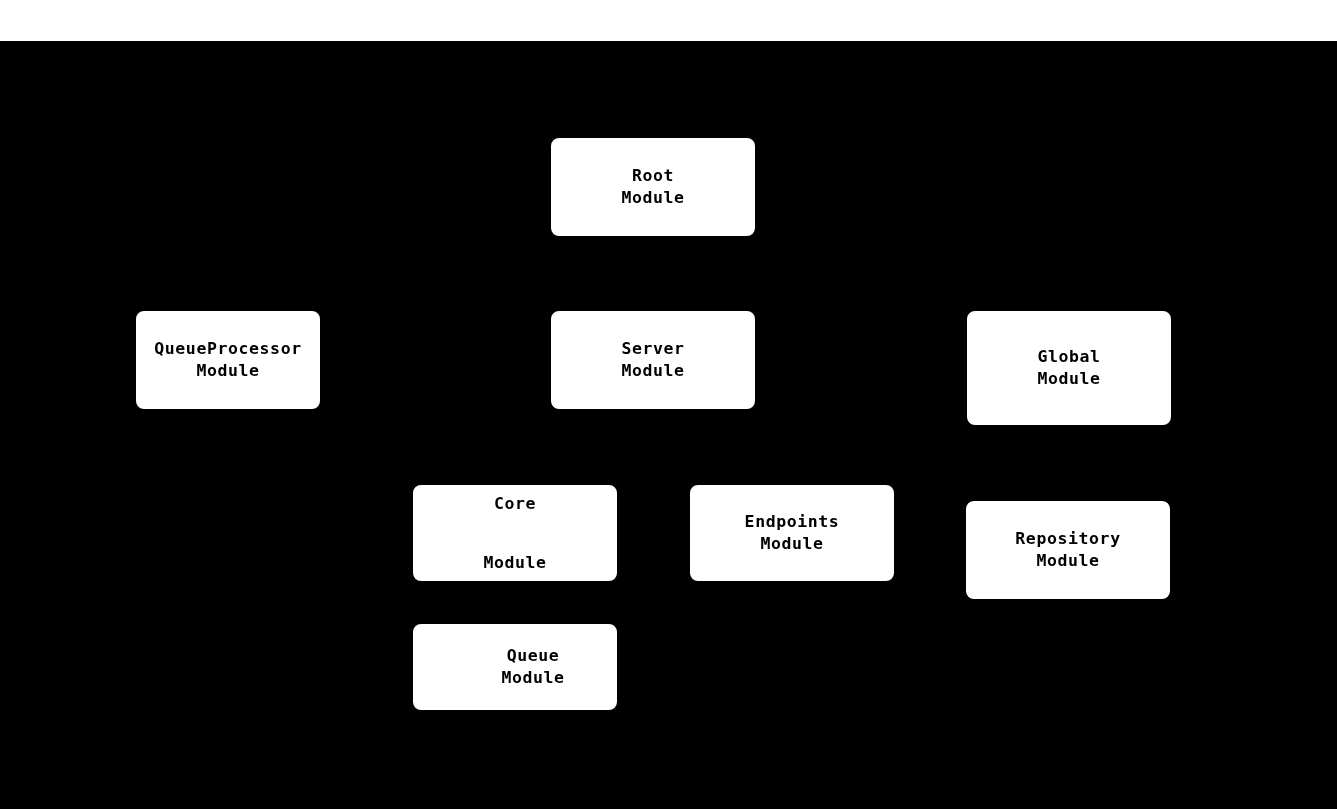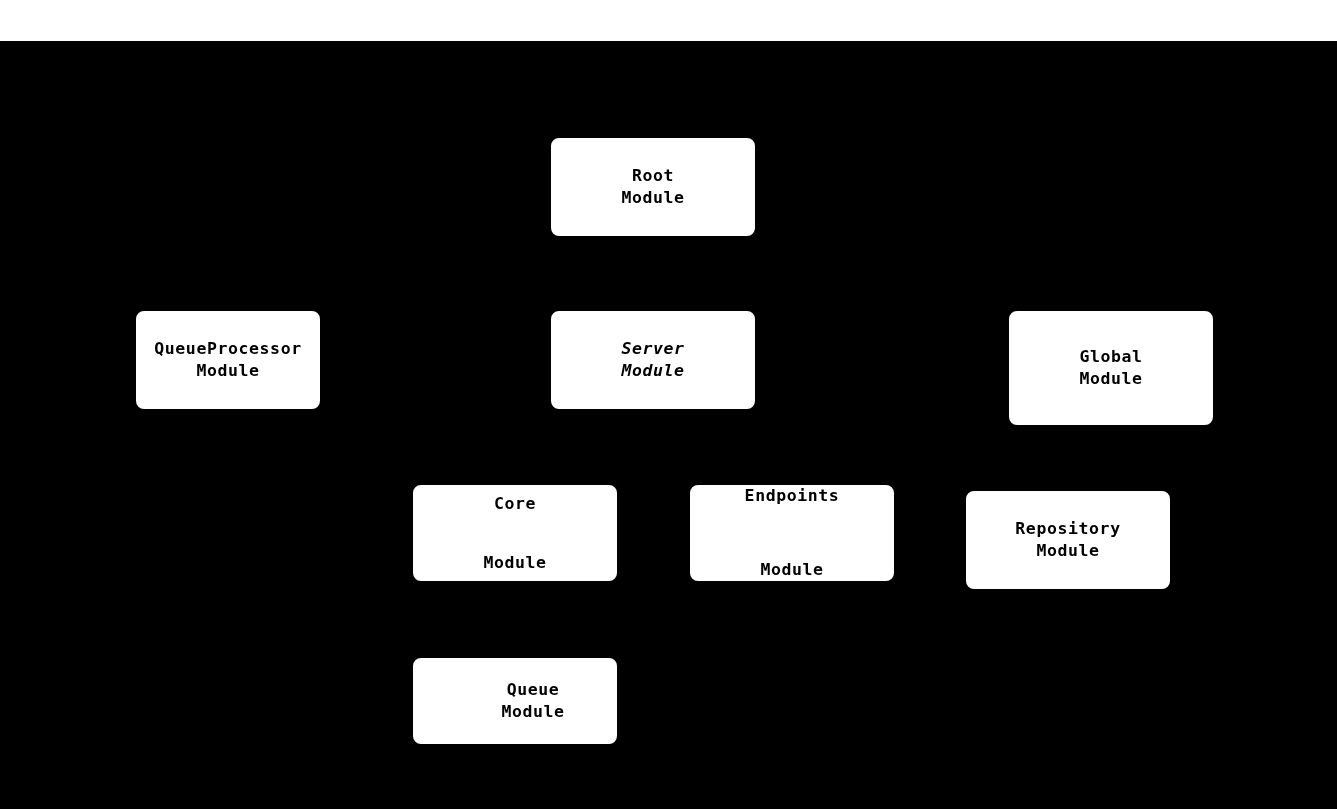--- a/index.html
+++ b/index.html
@@ -78,7 +78,7 @@
       <div class="node-line">QueueProcessor</div>
       <div class="node-line">Module</div>
     </div>
-    <div class="node" style="left: 548px; top: 267px; width: 210px; height: 104px; font-style: italic;">
+    <div class="node" style="left: 548px; top: 267px; width: 210px; height: 104px;">
       <div class="node-line">Server</div>
       <div class="node-line">Module</div>
     </div>

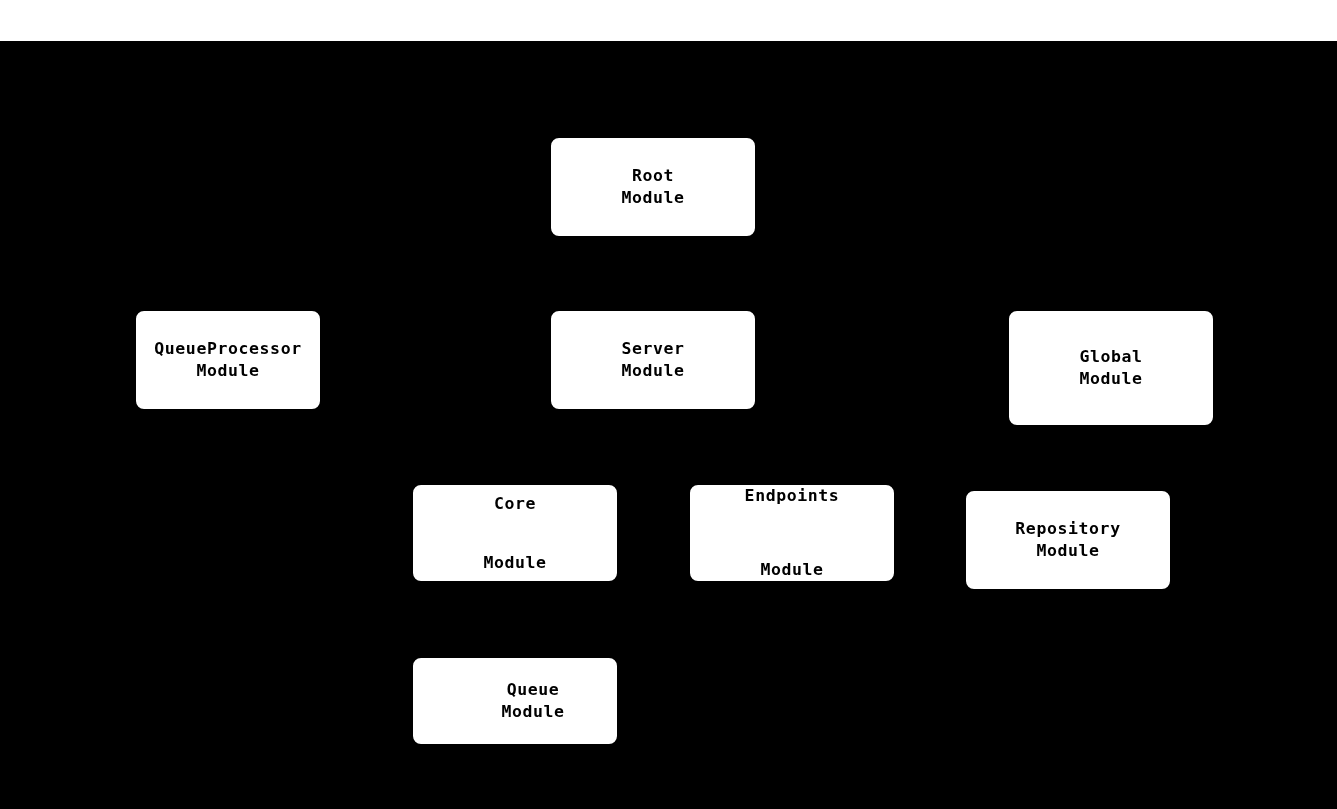--- a/index.html
+++ b/index.html
@@ -82,7 +82,7 @@
       <div class="node-line">Server</div>
       <div class="node-line">Module</div>
     </div>
-    <div class="node" style="left: 1006px; top: 267px; width: 210px; height: 120px;">
+    <div class="node" style="left: 964px; top: 267px; width: 210px; height: 120px;">
       <div class="node-line">Global</div>
       <div class="node-line">Module</div>
     </div>

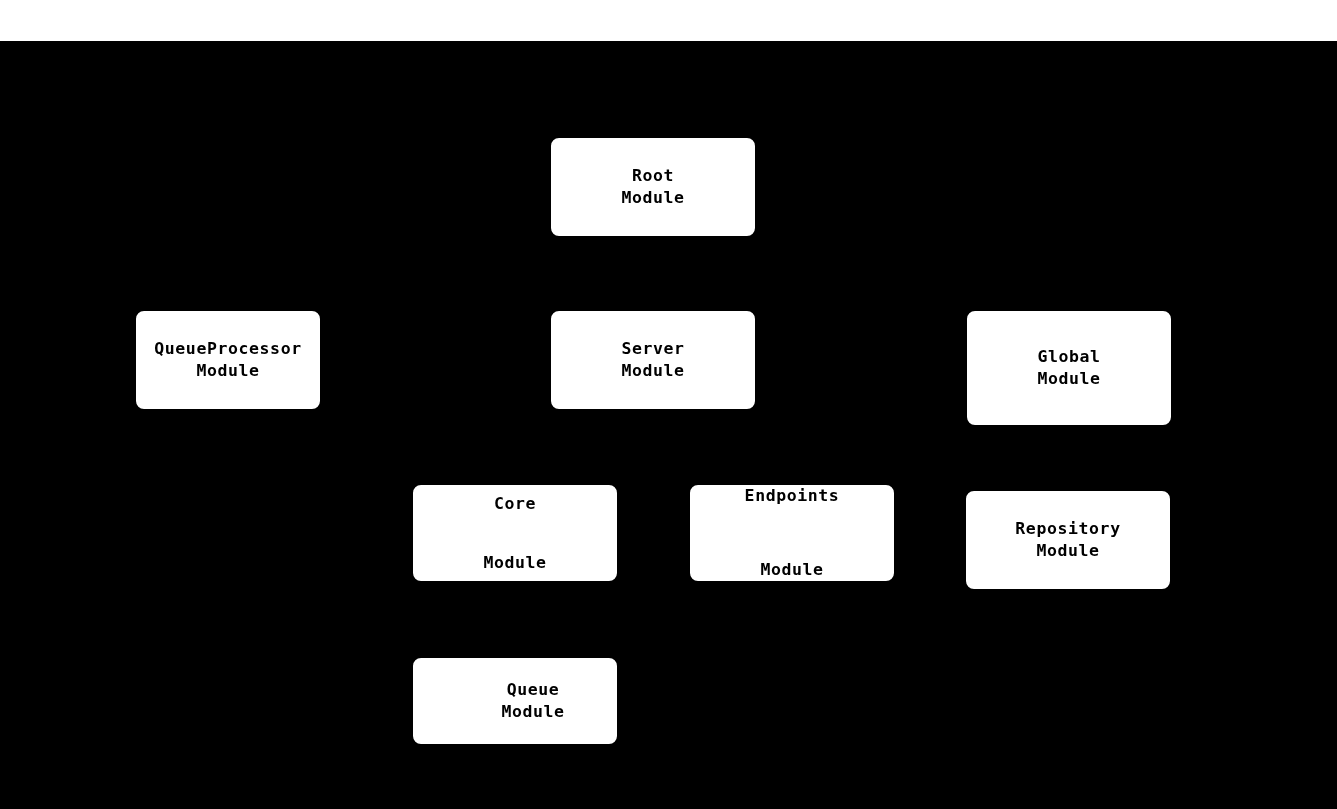--- a/index.html
+++ b/index.html
@@ -90,7 +90,7 @@
       <div class="node-line">Core</div>
       <div class="node-line">Module</div>
     </div>
-    <div class="node" style="left: 687px; top: 441px; width: 210px; height: 102px; justify-content: space-between;">
+    <div class="node" style="left: 687px; top: 441px; width: 210px; height: 102px;">
       <div class="node-line">Endpoints</div>
       <div class="node-line">Module</div>
     </div>

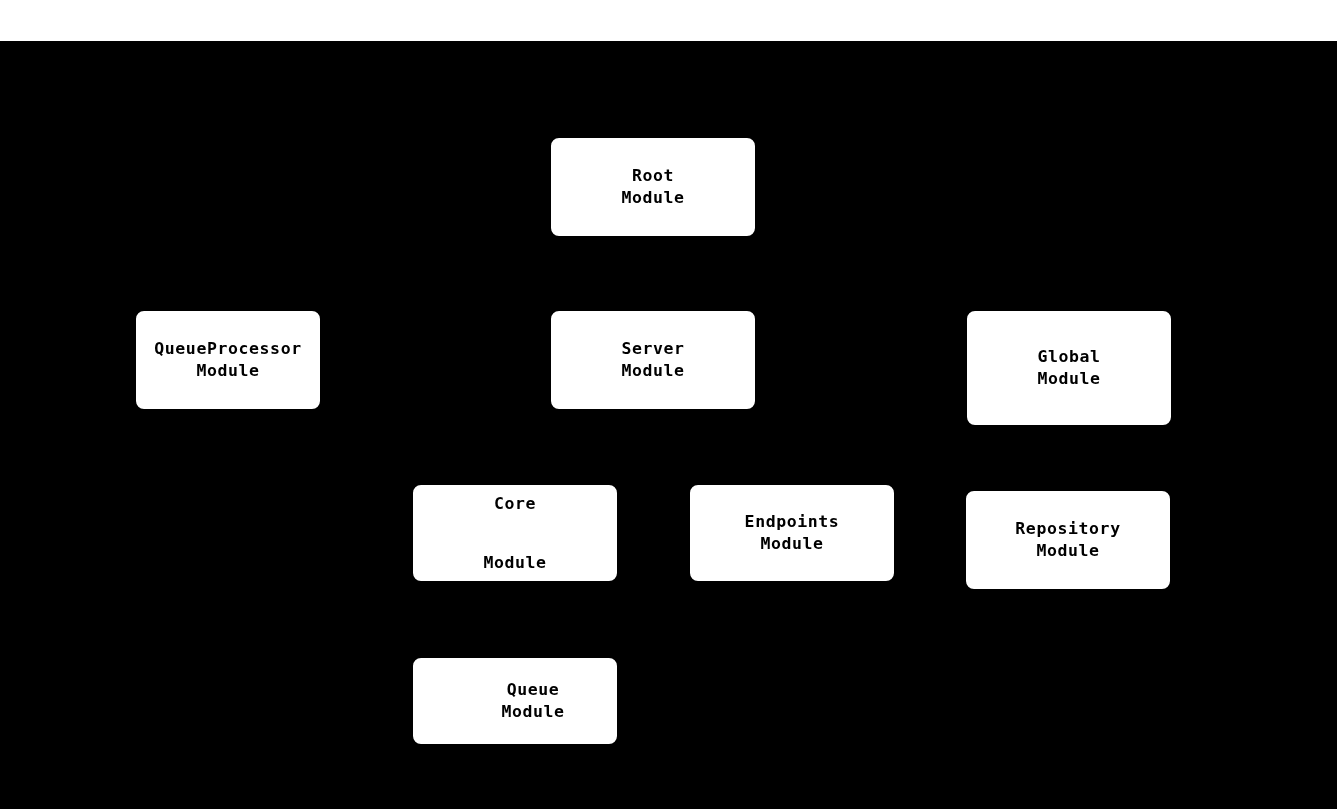--- a/index.html
+++ b/index.html
@@ -94,7 +94,7 @@
       <div class="node-line">Endpoints</div>
       <div class="node-line">Module</div>
     </div>
-    <div class="node" style="left: 963px; top: 447px; width: 210px; height: 104px;">
+    <div class="node" style="left: 963px; top: 457px; width: 210px; height: 104px;">
       <div class="node-line">Repository</div>
       <div class="node-line">Module</div>
     </div>

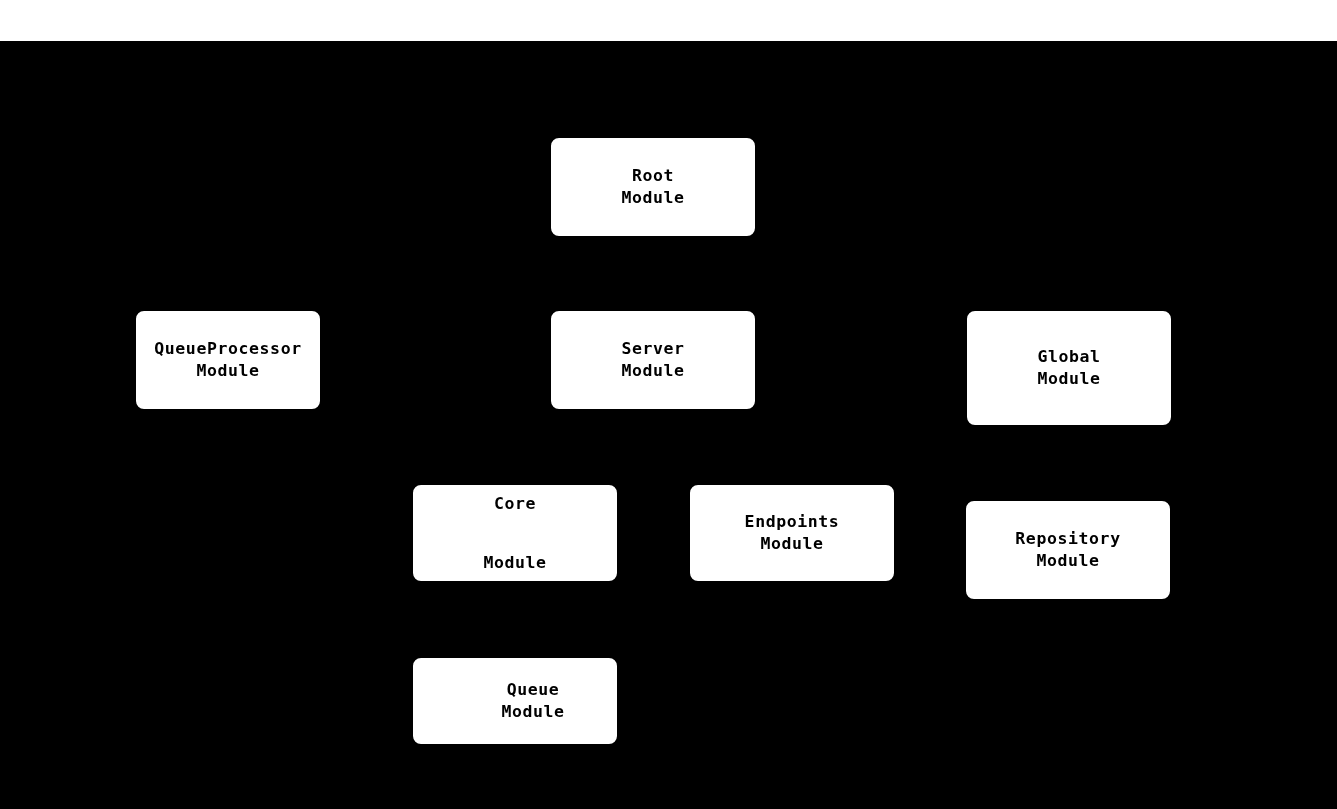--- a/index.html
+++ b/index.html
@@ -98,7 +98,7 @@
       <div class="node-line">Repository</div>
       <div class="node-line">Module</div>
     </div>
-    <div class="node" style="left: 410px; top: 614px; width: 210px; height: 92px; padding-left: 36px;">
+    <div class="node" style="left: 410px; top: 580px; width: 210px; height: 92px; padding-left: 36px;">
       <div class="node-line">Queue</div>
       <div class="node-line">Module</div>
     </div>

